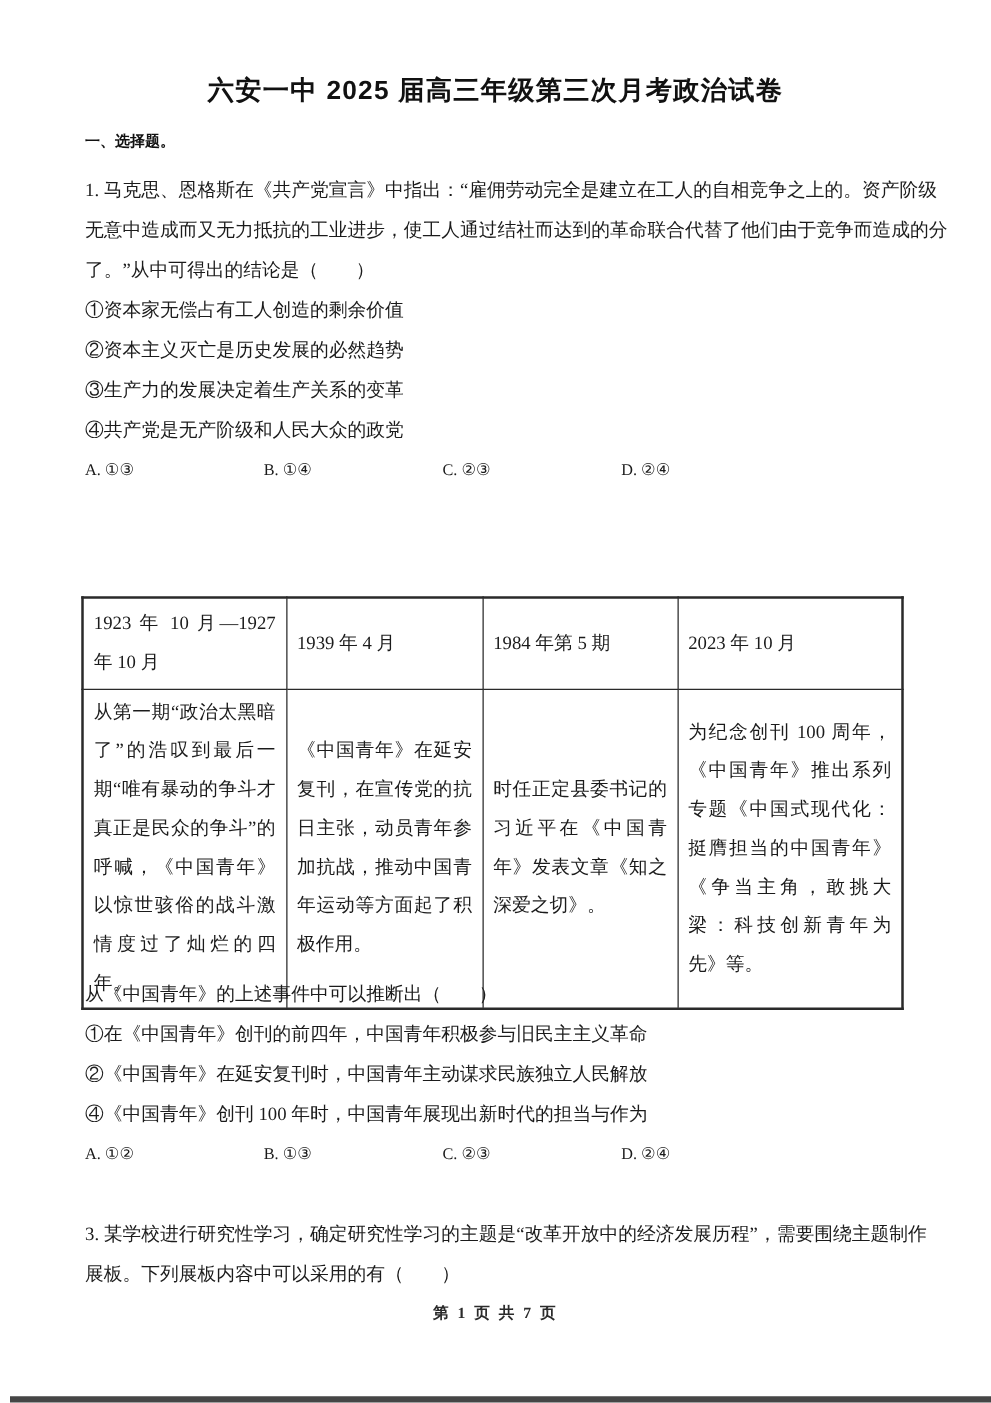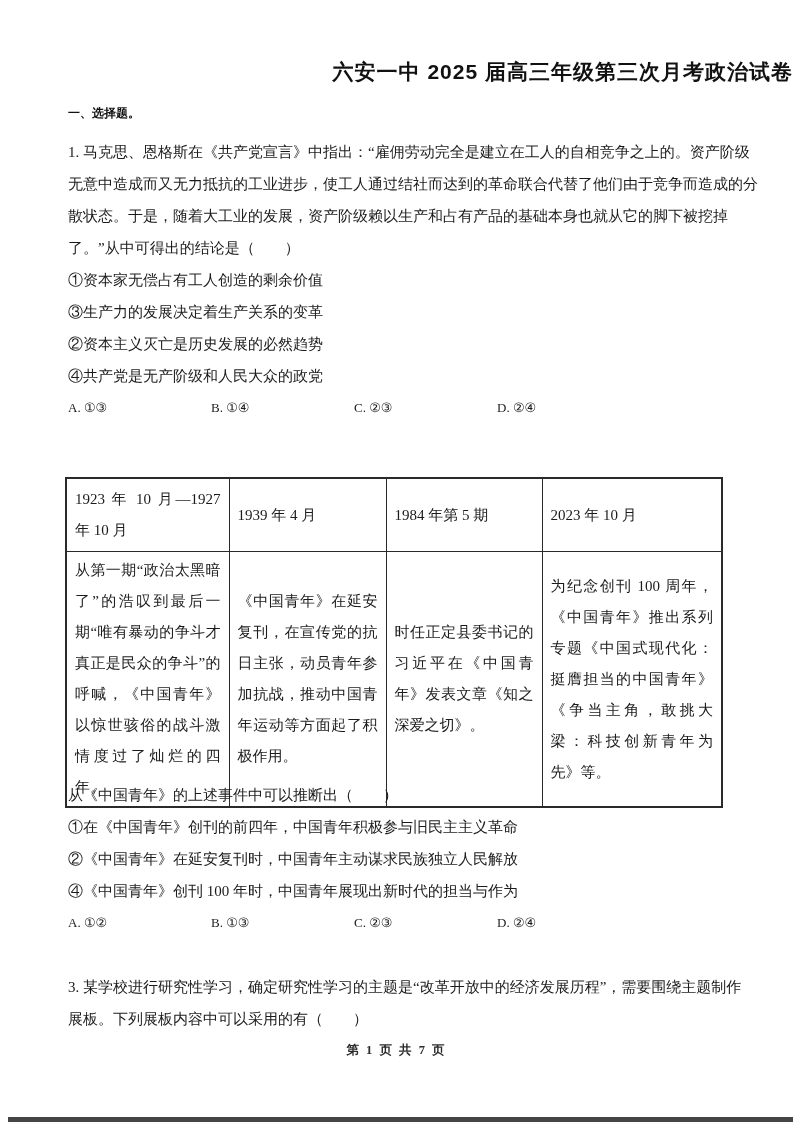--- a/index.html
+++ b/index.html
@@ -9,7 +9,7 @@
   }
   .page{position:absolute;inset:0;background:#fff;}
   .title{
-    position:absolute;top:58px;left:0;width:100%;text-align:right;
+    position:absolute;top:58px;left:0;width:100%;text-align:center;
     font-family:"Liberation Sans", sans-serif;font-weight:bold;font-size:21px;
     letter-spacing:1px;color:#111;
   }

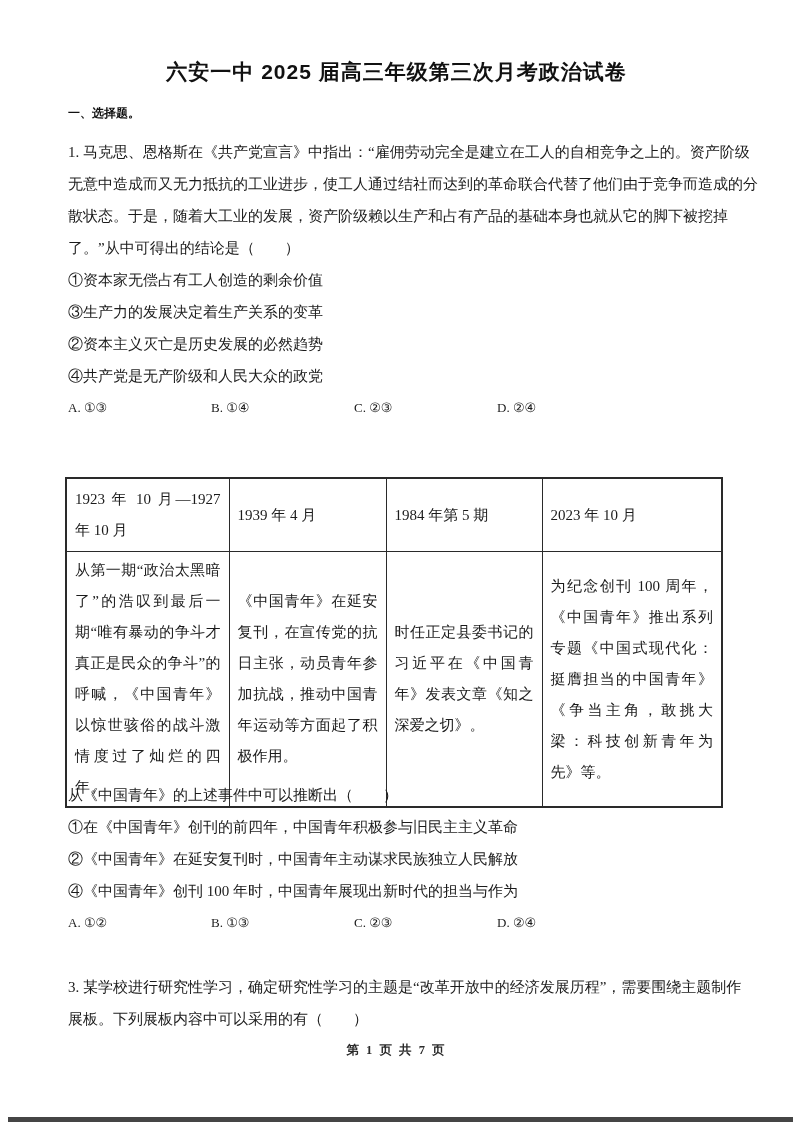--- a/index.html
+++ b/index.html
@@ -59,7 +59,6 @@
   <div class="block" style="top:136px;">
     <div class="line">1. 马克思、恩格斯在《共产党宣言》中指出：“雇佣劳动完全是建立在工人的自相竞争之上的。资产阶级</div>
     <div class="line">无意中造成而又无力抵抗的工业进步，使工人通过结社而达到的革命联合代替了他们由于竞争而造成的分</div>
-    <div class="line">散状态。于是，随着大工业的发展，资产阶级赖以生产和占有产品的基础本身也就从它的脚下被挖掉</div>
     <div class="line">了。”从中可得出的结论是（　　）</div>
     <div class="line">①资本家无偿占有工人创造的剩余价值</div>
     <div class="line">③生产力的发展决定着生产关系的变革</div>

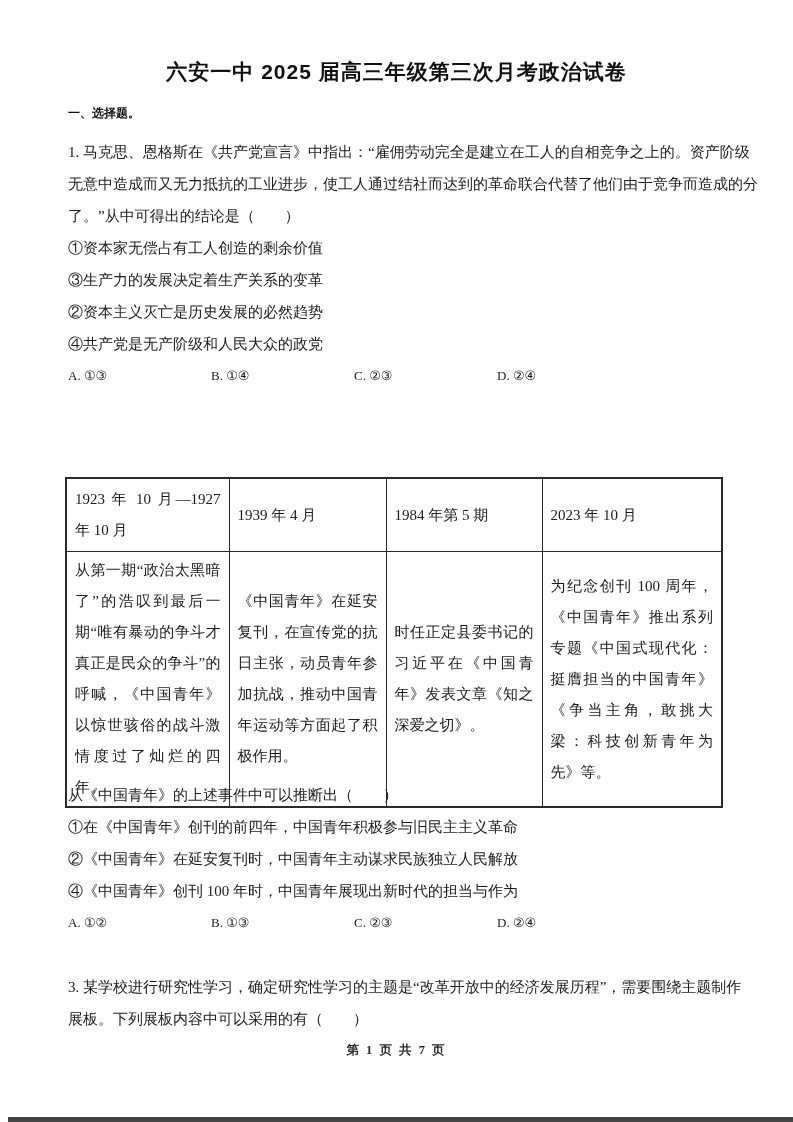--- a/index.html
+++ b/index.html
@@ -61,8 +61,8 @@
     <div class="line">无意中造成而又无力抵抗的工业进步，使工人通过结社而达到的革命联合代替了他们由于竞争而造成的分</div>
     <div class="line">了。”从中可得出的结论是（　　）</div>
     <div class="line">①资本家无偿占有工人创造的剩余价值</div>
+    <div class="line">②资本主义灭亡是历史发展的必然趋势</div>
     <div class="line">③生产力的发展决定着生产关系的变革</div>
-    <div class="line">②资本主义灭亡是历史发展的必然趋势</div>
     <div class="line">④共产党是无产阶级和人民大众的政党</div>
     <div class="options-row">
       <span class="opt">A. ①③</span>

